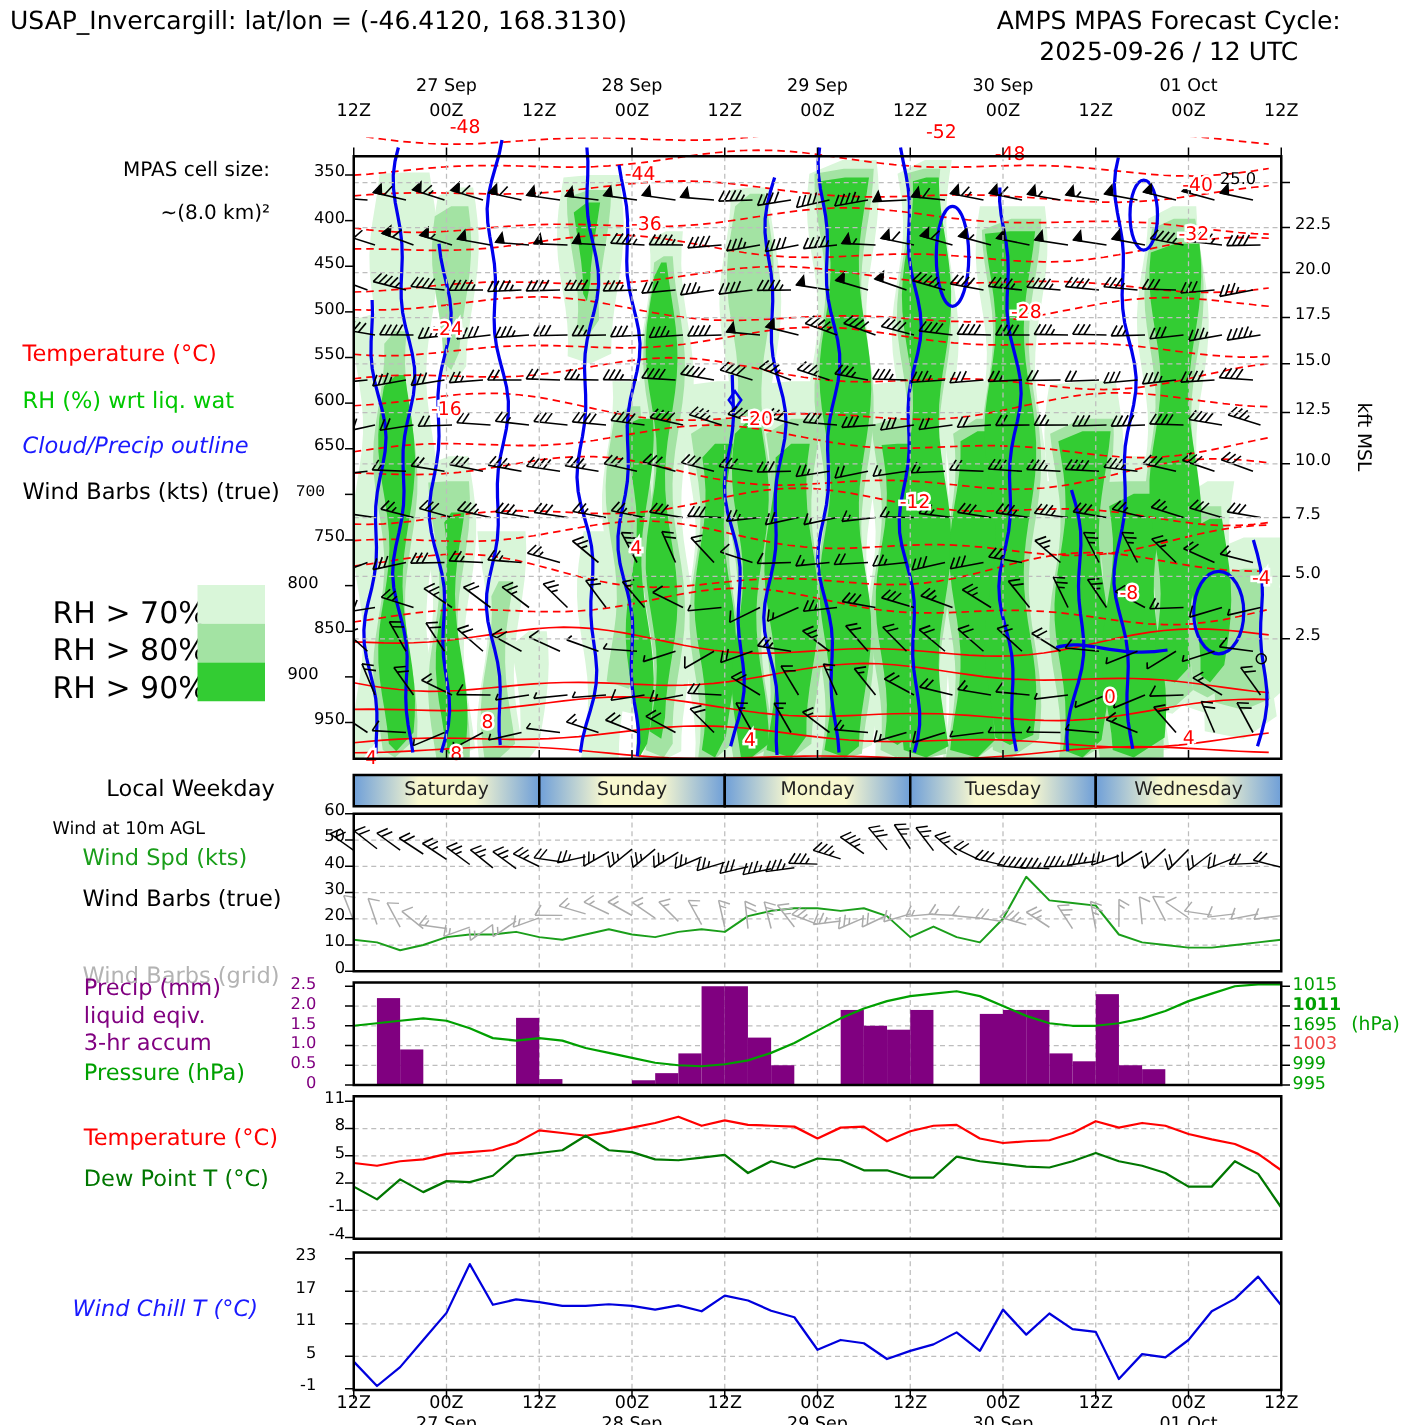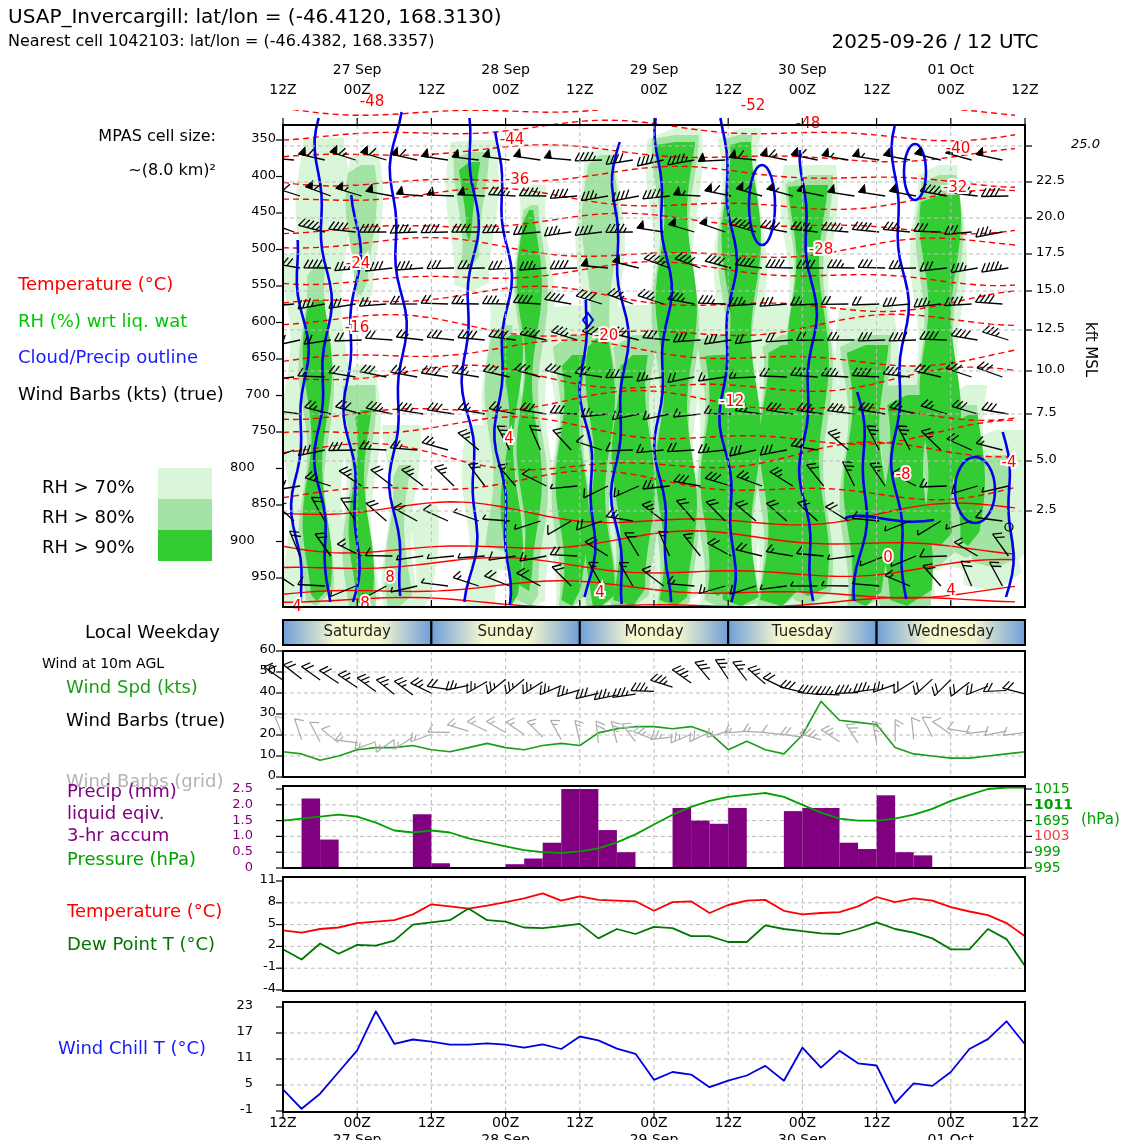--- a/index.html
+++ b/index.html
@@ -1768,6 +1768,7 @@
 
   <div class="lbl t20" style="left:8px;top:5px">USAP_Invercargill: lat/lon = (-46.4120, 168.3130)</div>
   <div class="lbl t16" style="left:8px;top:32px">Nearest cell 1042103: lat/lon = (-46.4382, 168.3357)</div>
+  <div class="lbl t20 ctr" style="left:740px;top:5px;width:390px">AMPS MPAS Forecast Cycle:</div>
   <div class="lbl t20 ctr" style="left:740px;top:30px;width:390px">2025-09-26 / 12 UTC</div>
 
   <div class="lbl t22 rt" style="left:20px;top:127px;width:196px">MPAS cell size:</div>

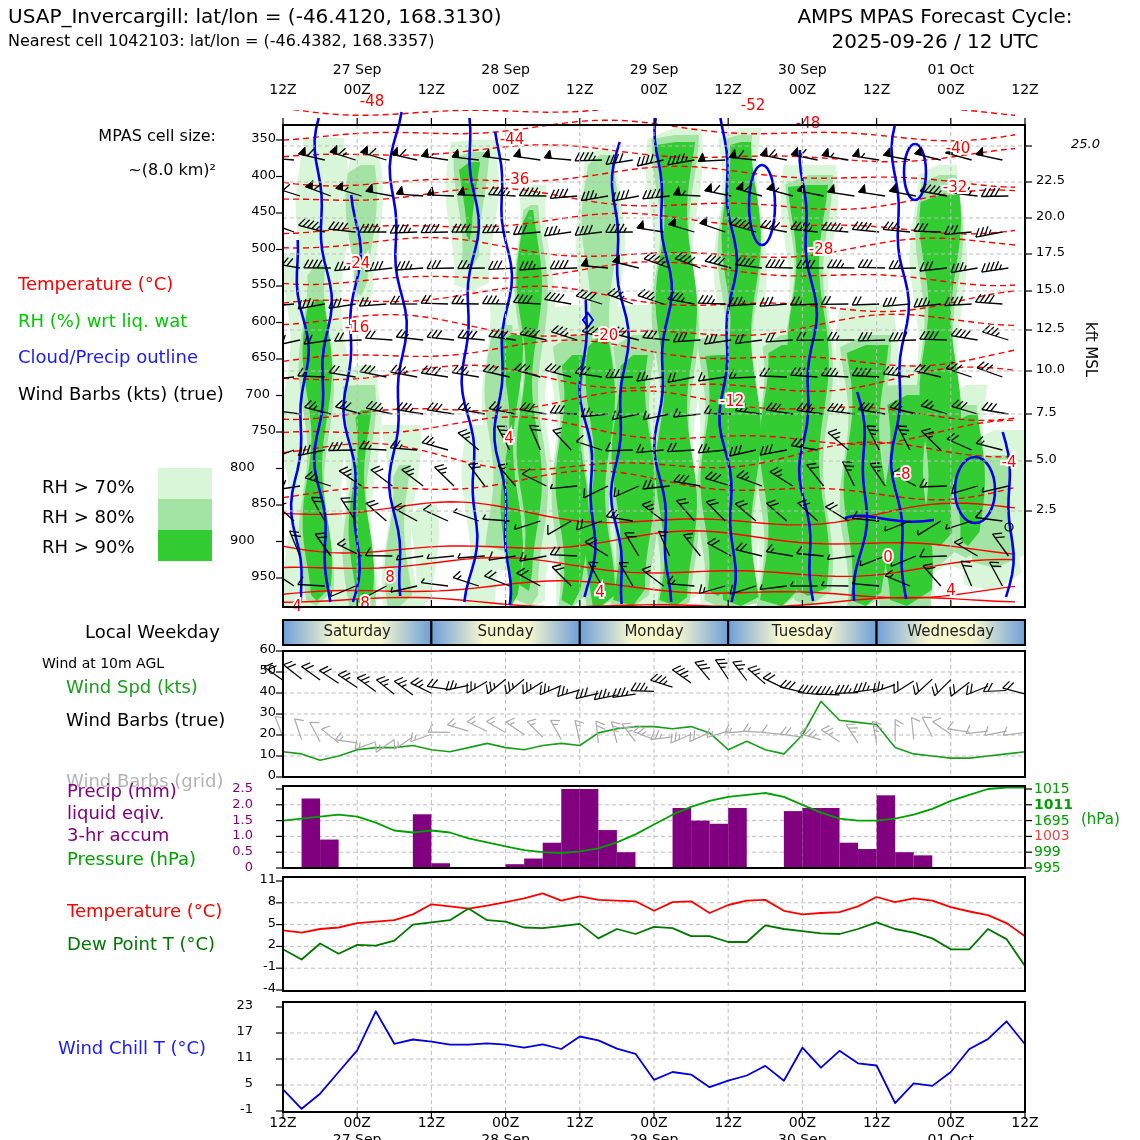--- a/index.html
+++ b/index.html
@@ -1767,7 +1767,6 @@
     </svg>
 
   <div class="lbl t20" style="left:8px;top:5px">USAP_Invercargill: lat/lon = (-46.4120, 168.3130)</div>
-  <div class="lbl t16" style="left:8px;top:32px">Nearest cell 1042103: lat/lon = (-46.4382, 168.3357)</div>
   <div class="lbl t20 ctr" style="left:740px;top:5px;width:390px">AMPS MPAS Forecast Cycle:</div>
   <div class="lbl t20 ctr" style="left:740px;top:30px;width:390px">2025-09-26 / 12 UTC</div>
 

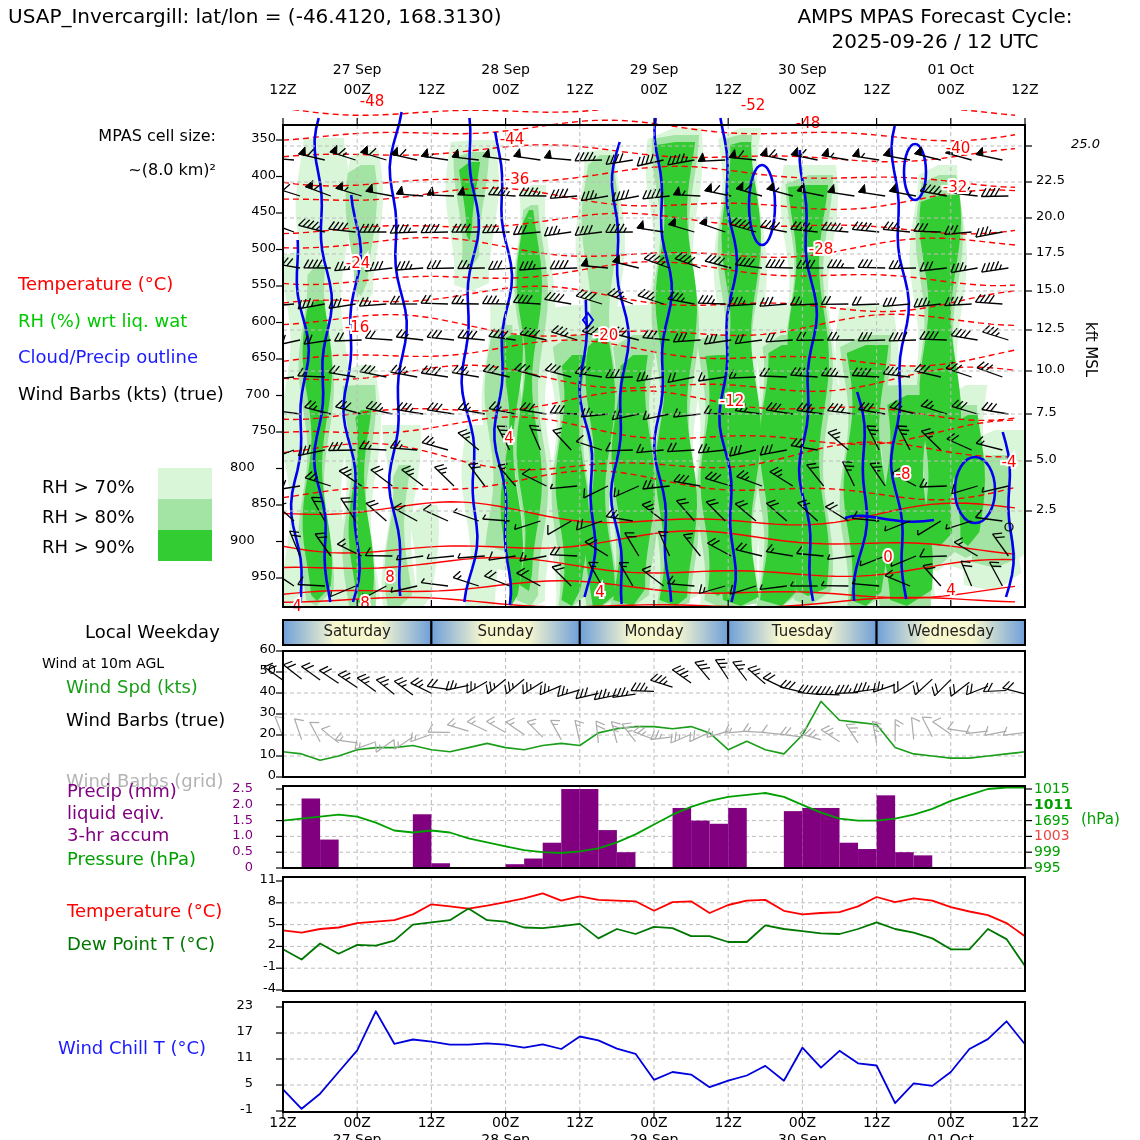--- a/index.html
+++ b/index.html
@@ -1817,7 +1817,7 @@
     <div class="lbl t13" style="left: 230px; top: 496px; width: 46px; text-align: right;">850</div>
     <div class="lbl t13" style="left: 230px; top: 532.5px; width: 46px; text-align: left;">900</div>
     <div class="lbl t13" style="left: 230px; top: 569px; width: 46px; text-align: right;">950</div>
-    <div class="lbl t13" style="left: 1071px; top: 137px; font-style: italic;">25.0</div>
+    <div class="lbl t13" style="left: 976px; top: 137px;">25.0</div>
     <div class="lbl t13" style="left: 1036px; top: 173px;">22.5</div>
     <div class="lbl t13" style="left: 1036px; top: 209px;">20.0</div>
     <div class="lbl t13" style="left: 1036px; top: 245px;">17.5</div>

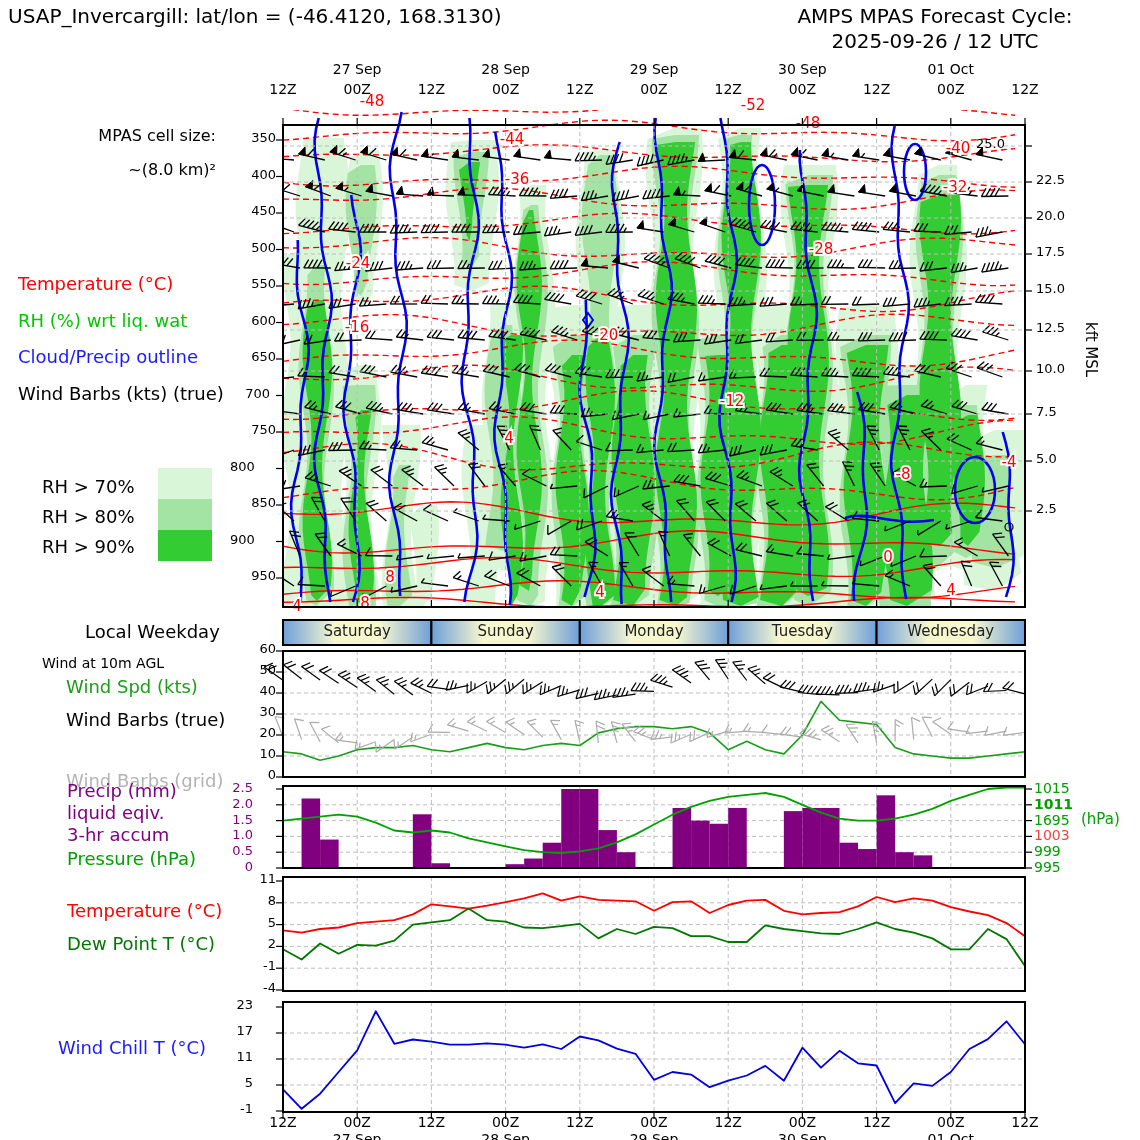--- a/index.html
+++ b/index.html
@@ -9,7 +9,7 @@
   .t13{font-size:13px;} .t14{font-size:14px;} .t15{font-size:15px;} .t16{font-size:16px;}
   .t18{font-size:18px;} .t19{font-size:18px;} .t20{font-size:20px;} .t22{font-size:16px;}
   .ctr{text-align:center;} .rt{text-align:right;}
-  .red{color:#ff0000;} .grn{color:#00c800;} .dgrn{color:#007700;} .blu{color:#1a1aff;}
+  .red{color:#ff0000;} .grn{color:#00c800;} .dgrn{color:#007700;} .blu{color:#1a1aff;font-style:italic;}
   .pgrn{color:#00a000;} .purp{color:#800080;} .gry{color:#b3b3b3;margin-top:33px;} .wsgrn{color:#1a9e1a;}
   .vert{writing-mode:vertical-rl;}
   .sw{position:absolute;left:158px;width:54px;height:31px;}

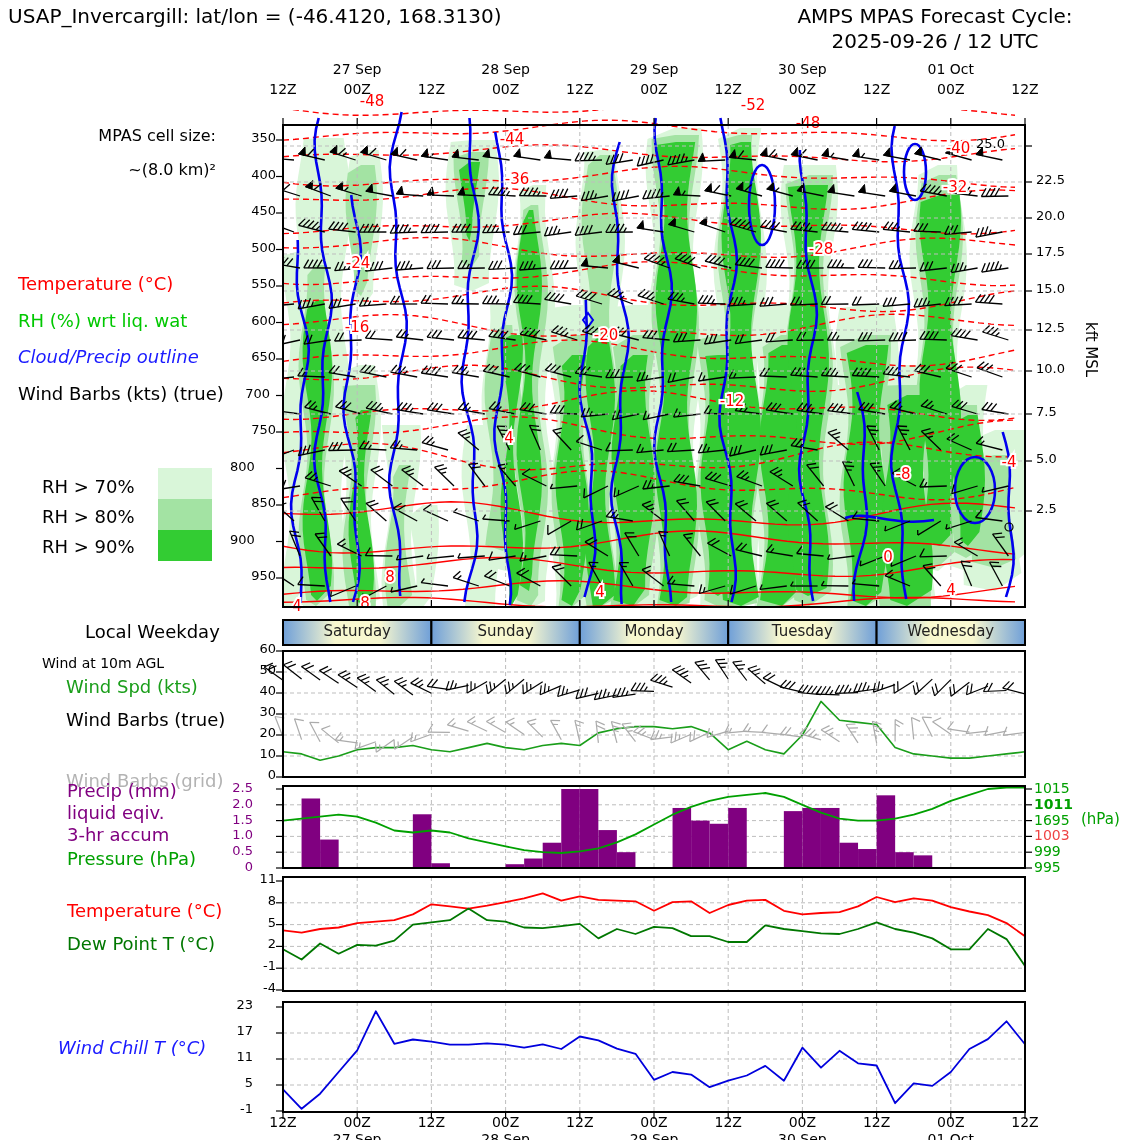--- a/index.html
+++ b/index.html
@@ -1811,7 +1811,7 @@
     <div class="lbl t13" style="left: 230px; top: 277px; width: 46px; text-align: right;">550</div>
     <div class="lbl t13" style="left: 230px; top: 313.5px; width: 46px; text-align: right;">600</div>
     <div class="lbl t13" style="left: 230px; top: 350px; width: 46px; text-align: right;">650</div>
-    <div class="lbl t13" style="left: 224px; top: 386.5px; width: 46px; text-align: right;">700</div>
+    <div class="lbl t13" style="left: 214px; top: 386.5px; width: 46px; text-align: right; font-family: Liberation Mono, monospace;">700</div>
     <div class="lbl t13" style="left: 230px; top: 423px; width: 46px; text-align: right;">750</div>
     <div class="lbl t13" style="left: 230px; top: 459.5px; width: 46px; text-align: left;">800</div>
     <div class="lbl t13" style="left: 230px; top: 496px; width: 46px; text-align: right;">850</div>

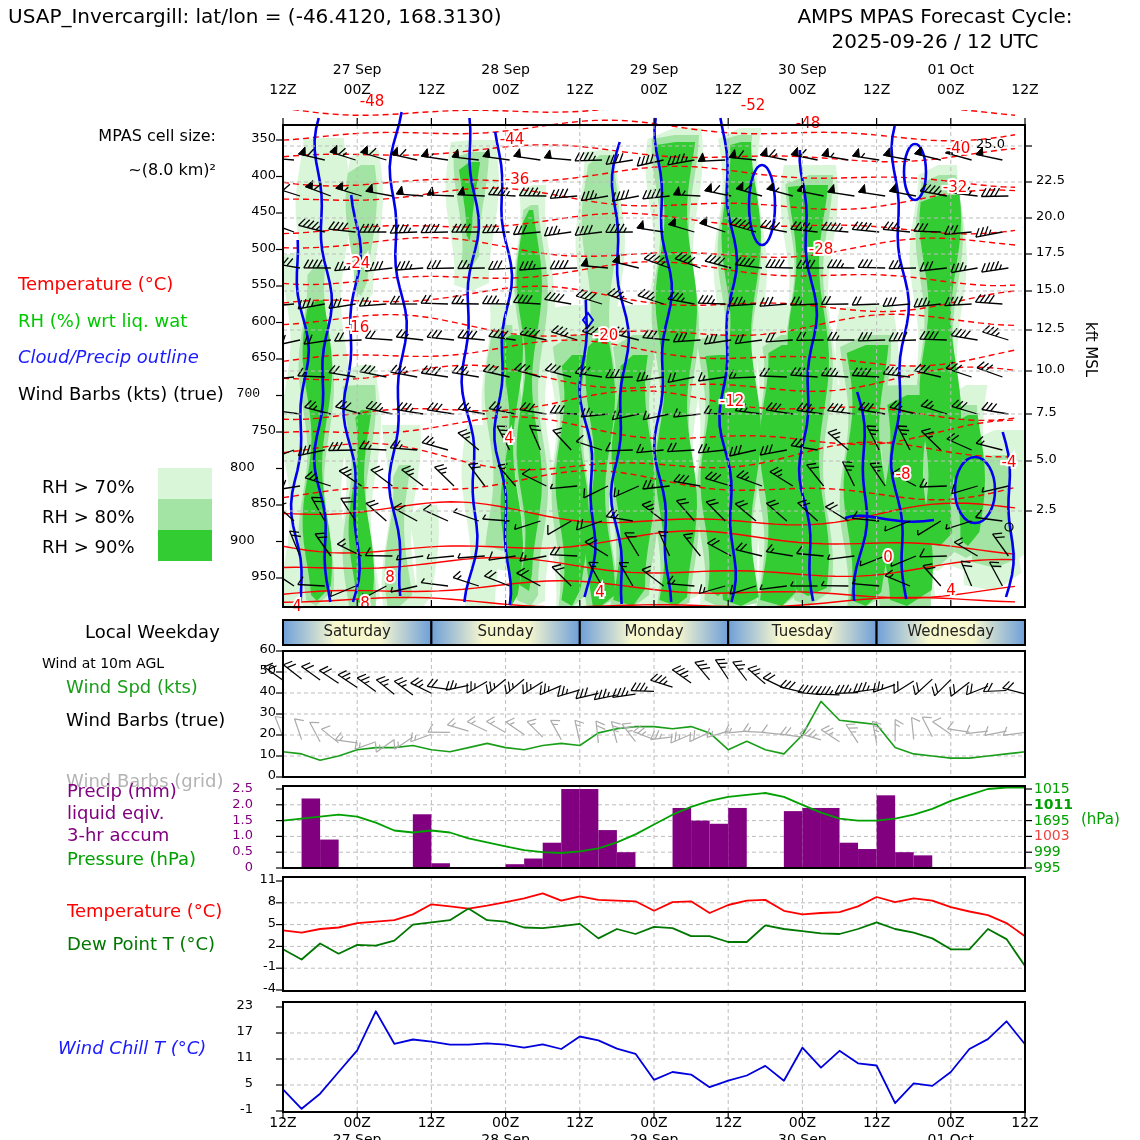--- a/index.html
+++ b/index.html
@@ -7,7 +7,7 @@
   #plot-svg{position:absolute;left:0;top:0;}
   .lbl{position:absolute;white-space:nowrap;line-height:1.15;}
   .t13{font-size:13px;} .t14{font-size:14px;} .t15{font-size:15px;} .t16{font-size:16px;}
-  .t18{font-size:18px;} .t19{font-size:18px;} .t20{font-size:20px;} .t22{font-size:16px;}
+  .t18{font-size:18px;} .t19{font-size:24px;} .t20{font-size:20px;} .t22{font-size:16px;}
   .ctr{text-align:center;} .rt{text-align:right;}
   .red{color:#ff0000;} .grn{color:#00c800;} .dgrn{color:#007700;} .blu{color:#1a1aff;font-style:italic;}
   .pgrn{color:#00a000;} .purp{color:#800080;} .gry{color:#b3b3b3;margin-top:33px;} .wsgrn{color:#1a9e1a;}

